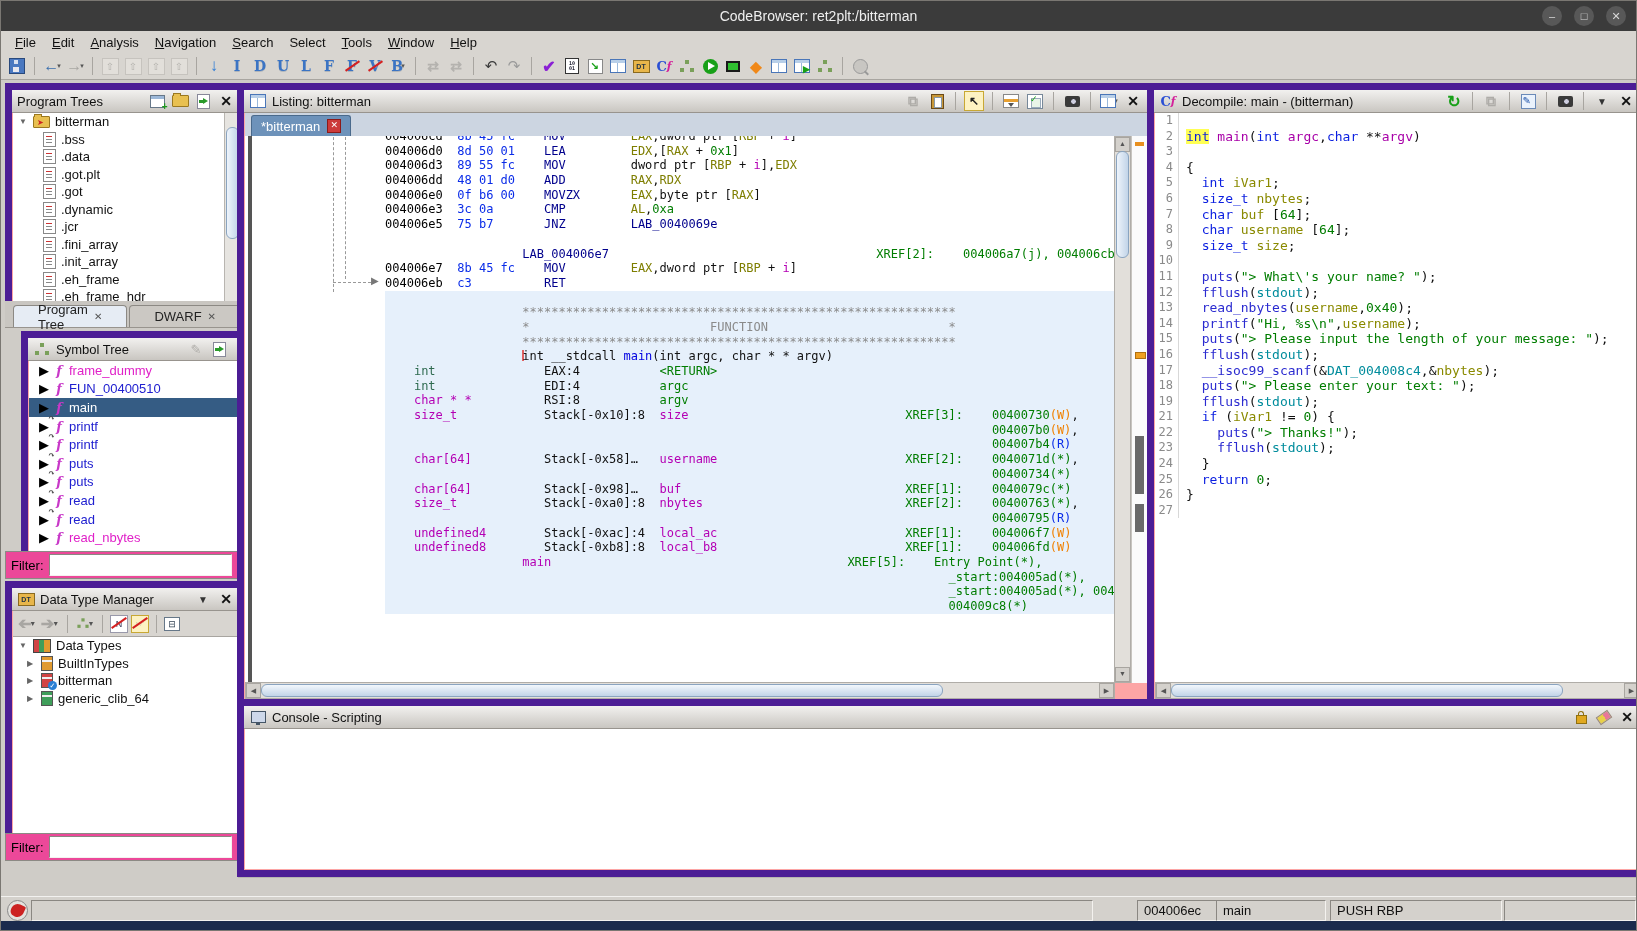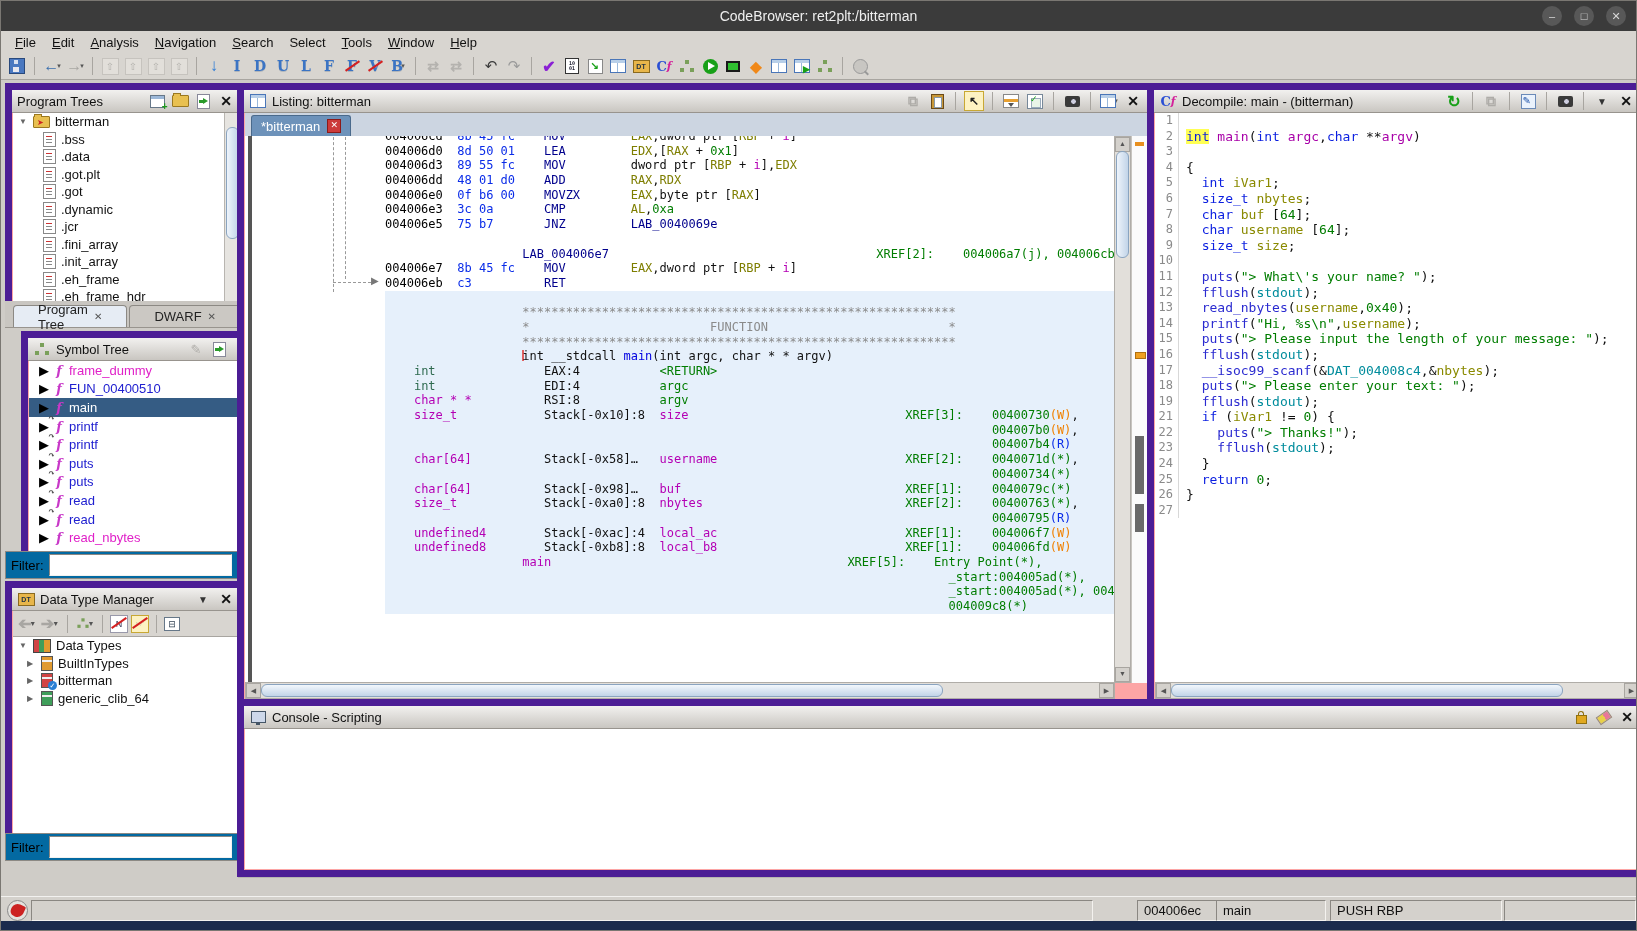--- a/index.html
+++ b/index.html
@@ -99,7 +99,7 @@
   .ltab{height:21px;display:flex;align-items:center;gap:6px;padding:0 24px;font-size:13px;border:1px solid #8c8984;border-bottom:none;border-radius:4px 4px 0 0;background:#cbc8c3;color:#222;}
   .ltab.active{background:#e6ecf4;}
   .ltab .x{font-size:10px;color:#555;}
-  .fltrow{position:absolute;background:#0369a1;border:1px solid #8c8984;display:flex;align-items:center;gap:5px;padding:0 5px;font-size:13px;}
+  .fltrow{position:absolute;background:#ec4899;border:1px solid #8c8984;display:flex;align-items:center;gap:5px;padding:0 5px;font-size:13px;}
   .fltinput{flex:1;height:18px;background:#fff;border:1px solid;border-color:#8a8782 #f4f2ef #f4f2ef #8a8782;}
   .i-fcfg{width:16px;height:16px;background:#e8f0f8;border:1px solid #90a8c0;color:#2a6fd4;font-size:10px;display:inline-flex;align-items:center;justify-content:center;}
   .symrow{display:flex;align-items:center;gap:4px;height:18.6px;padding-left:10px;white-space:nowrap;font-size:13px;position:relative;}

